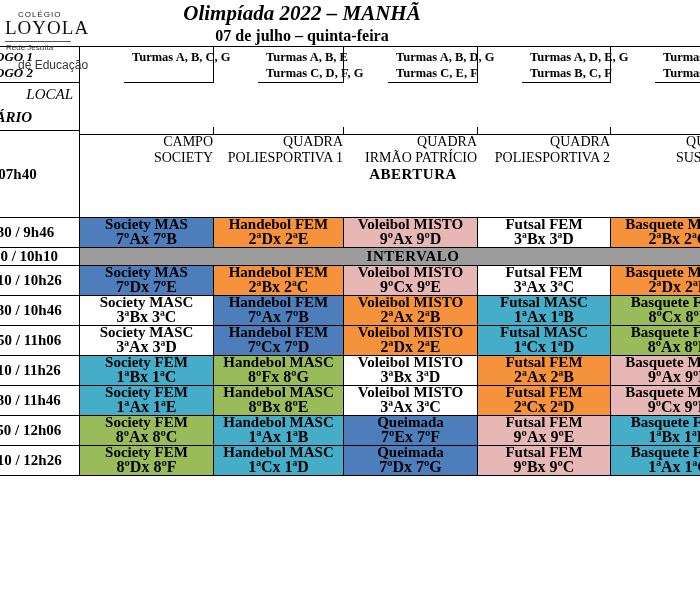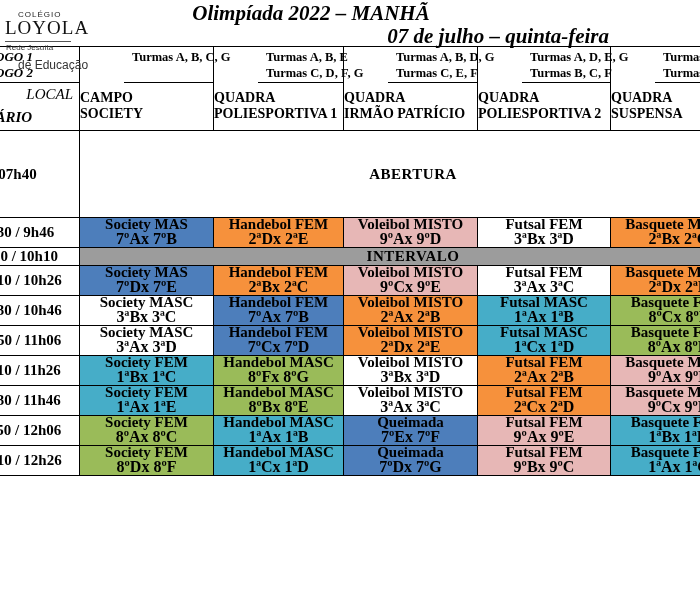--- a/index.html
+++ b/index.html
@@ -7,7 +7,7 @@
     font-family:"Liberation Serif",serif;color:#000;}
 
   
-  #titles{position:absolute;left:13px;top:2px;width:596px;text-align:center;z-index:3;}
+  #titles{position:absolute;left:4px;top:2px;width:596px;text-align:center;z-index:3;}
   #titles .t1{font-size:21px;font-weight:bold;font-style:italic;line-height:23px;}
   #titles .t2{font-size:21px;font-weight:bold;font-style:italic;line-height:22px;text-align:right;}
 

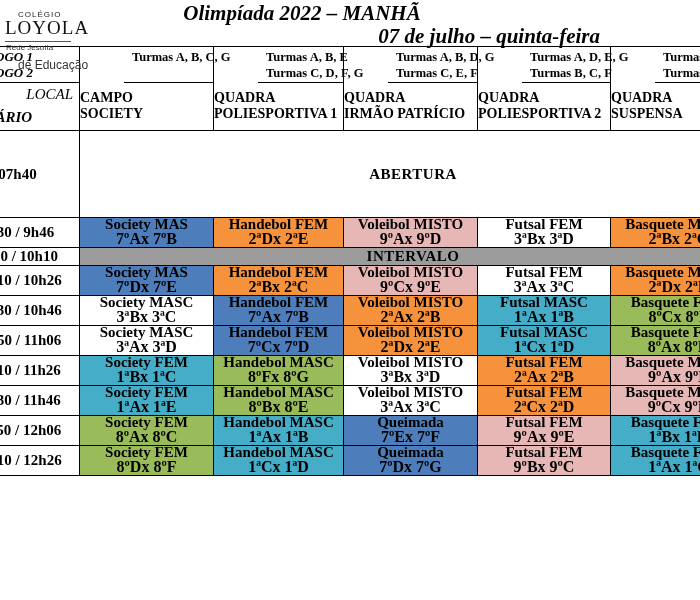--- a/index.html
+++ b/index.html
@@ -9,7 +9,7 @@
   
   #titles{position:absolute;left:4px;top:2px;width:596px;text-align:center;z-index:3;}
   #titles .t1{font-size:21px;font-weight:bold;font-style:italic;line-height:23px;}
-  #titles .t2{font-size:21px;font-weight:bold;font-style:italic;line-height:22px;text-align:right;}
+  #titles .t2{font-size:16px;font-weight:bold;line-height:22px;}
 
   
   #logo{position:absolute;left:0;top:10px;width:90px;height:56px;z-index:4;margin-left:8px;}

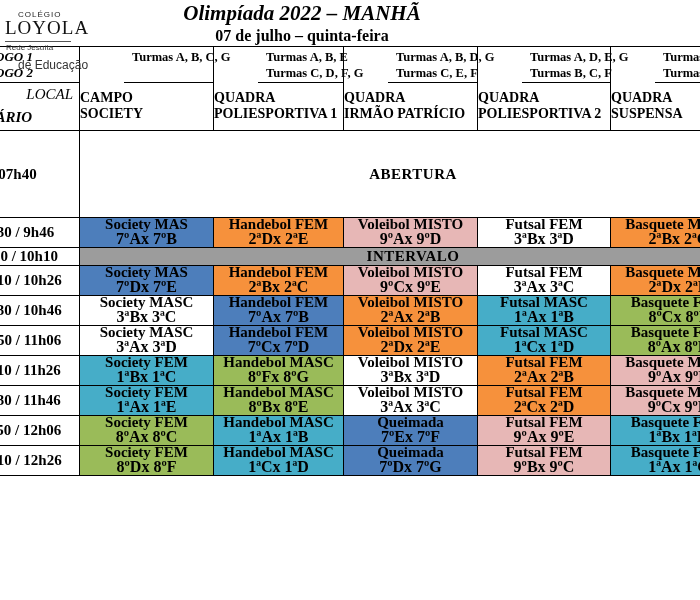--- a/index.html
+++ b/index.html
@@ -36,7 +36,7 @@
   .lh .horario{position:absolute;bottom:4px;left:7px;font-style:italic;font-weight:bold;font-size:15px;}
 
   .turmas{font-weight:bold;font-size:12.5px;line-height:16px;padding:2px 0 0 8px;white-space:nowrap;margin-left:44px;}
-  .venue{font-weight:bold;font-size:14px;line-height:16px;text-align:left;padding-top:7px;white-space:nowrap;}
+  .venue{font-weight:normal;font-size:14px;line-height:16px;text-align:right;padding-top:7px;white-space:nowrap;margin-top:44px;}
 
   .time{display:flex;align-items:center;justify-content:center;font-weight:bold;
     font-size:15px;white-space:nowrap;overflow:hidden;}

